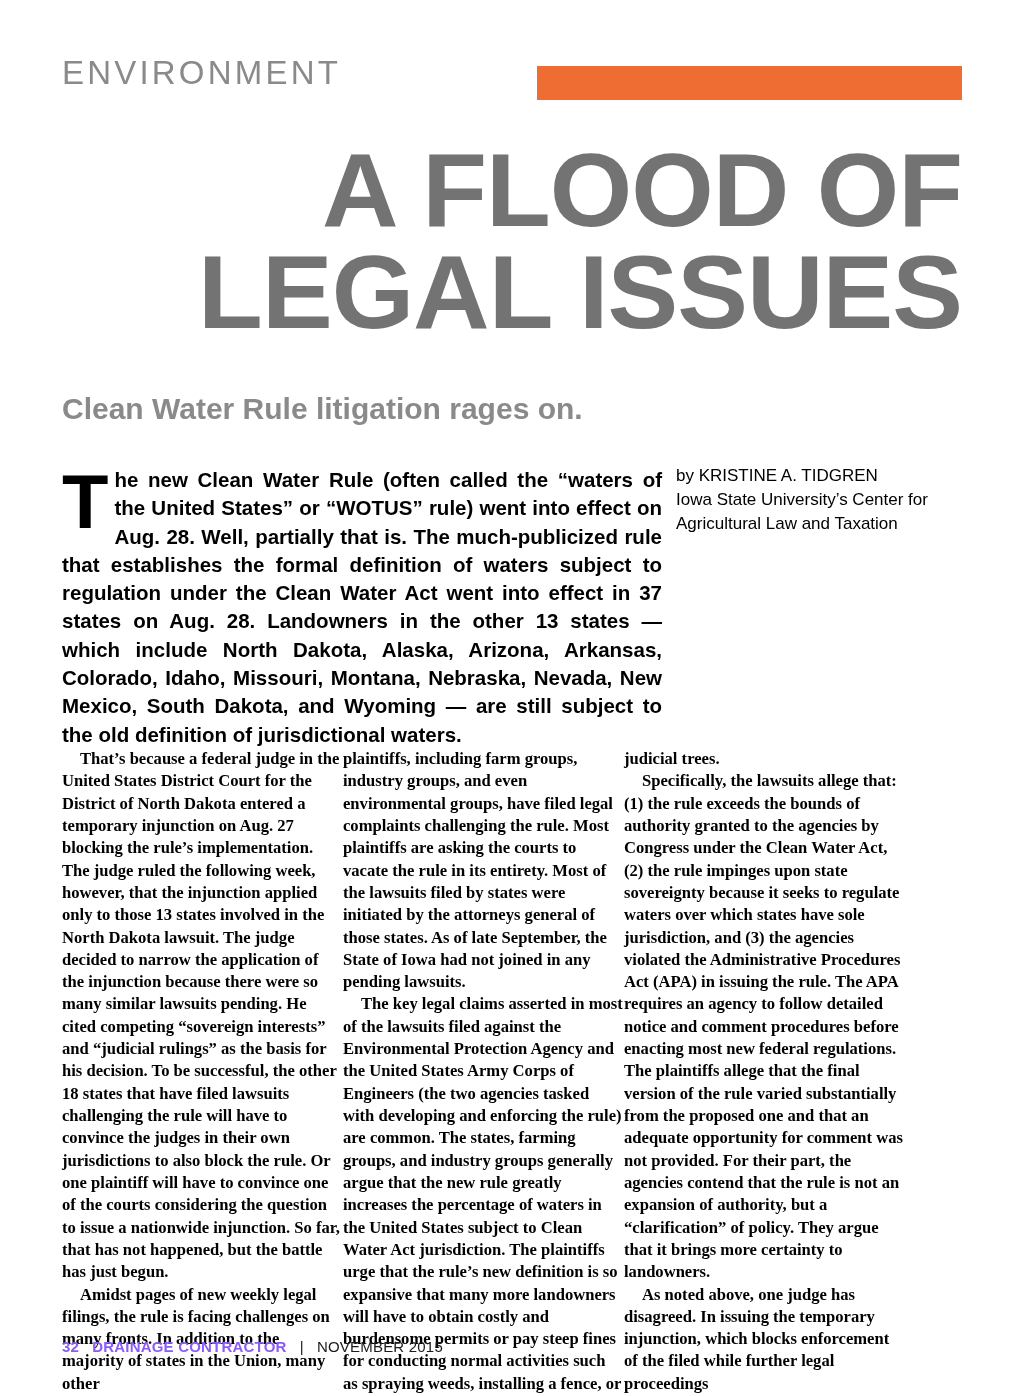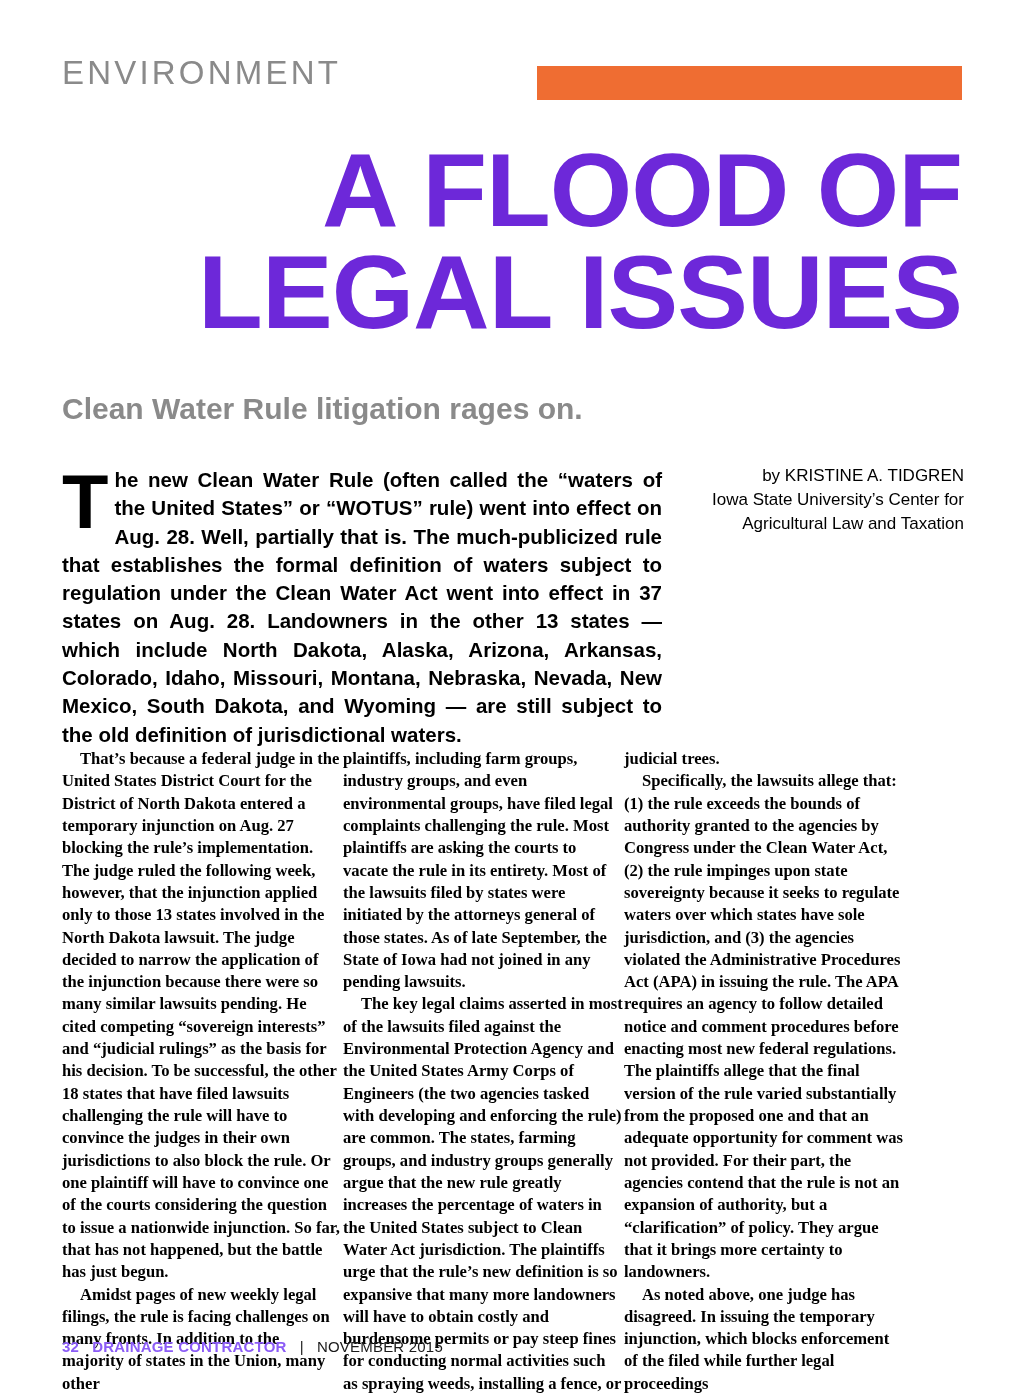--- a/index.html
+++ b/index.html
@@ -54,7 +54,7 @@
     font-size: 104px;
     line-height: 0.98;
     letter-spacing: -1px;
-    color: #6d28d9;
+    color: #737373;
   }
   .headline .line {
     display: block;

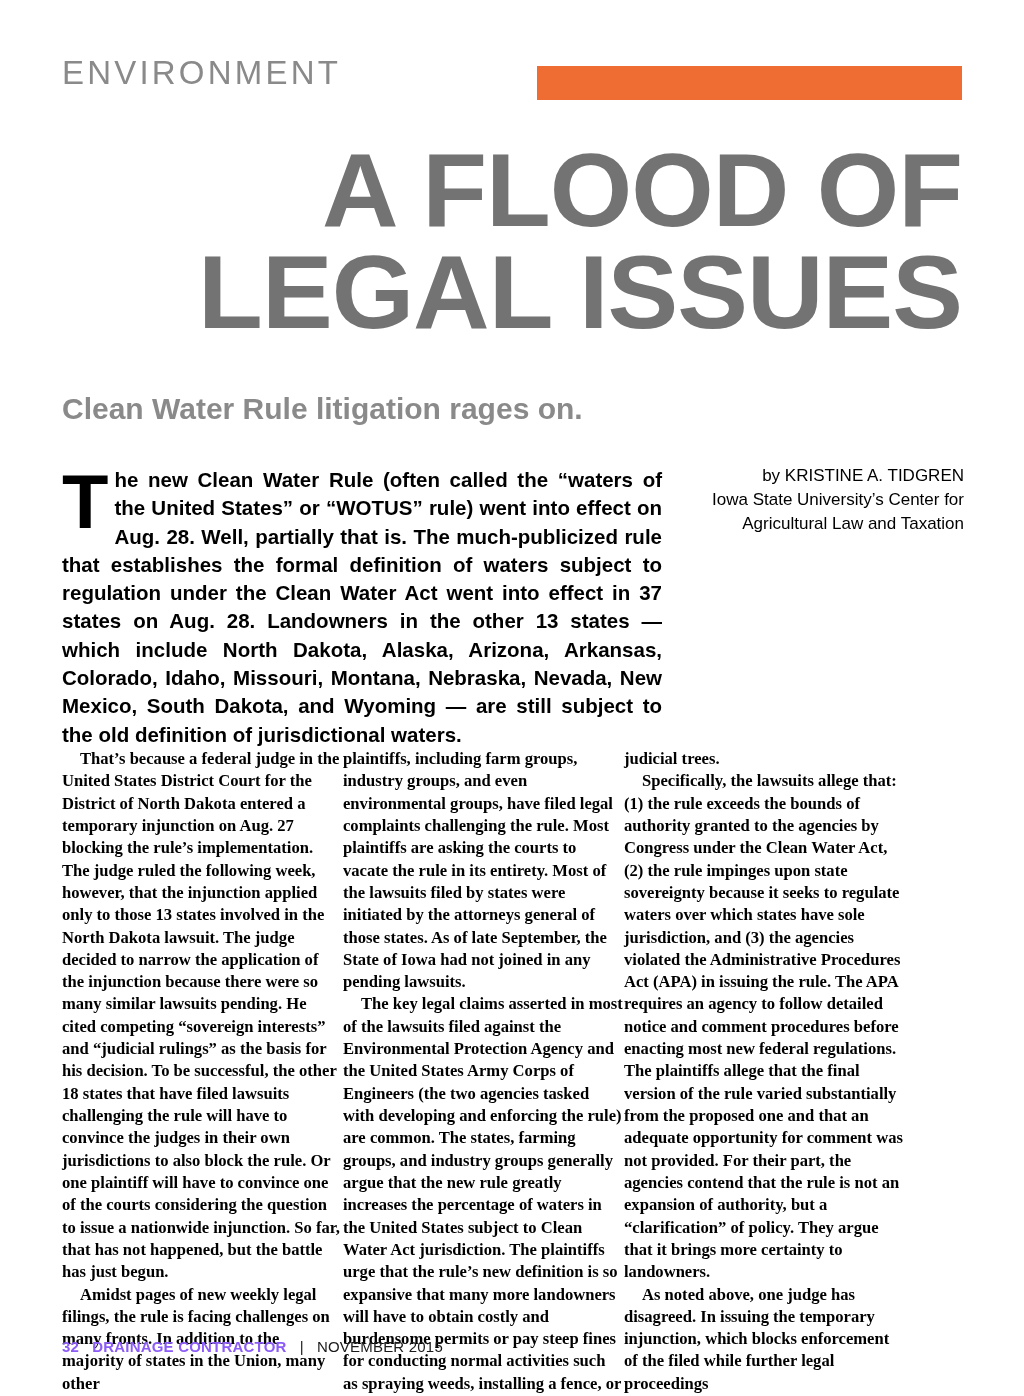--- a/index.html
+++ b/index.html
@@ -99,7 +99,6 @@
     left: 676px;
     top: 464px;
     width: 288px;
-    text-align: right;
     font-family: "Liberation Sans", sans-serif;
     font-size: 17px;
     line-height: 1.42;

